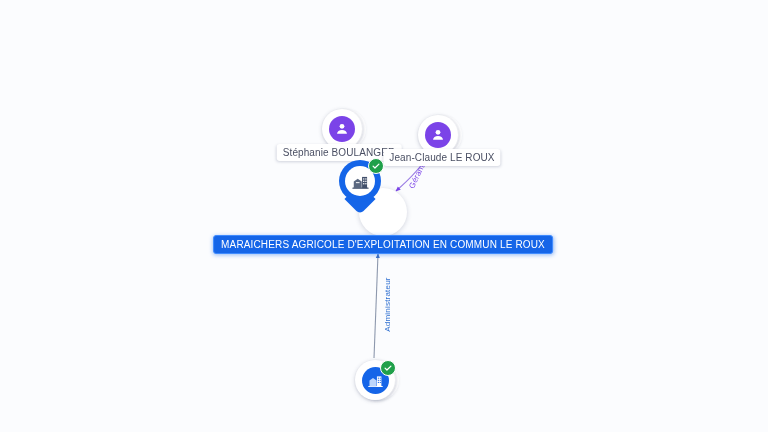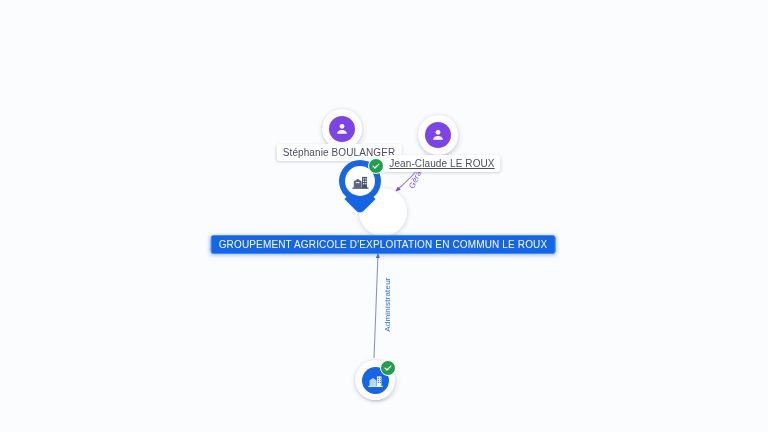--- a/index.html
+++ b/index.html
@@ -163,7 +163,7 @@
       </div>
     </div>
   </div>
-  <div class="lbl lbl-dim" style="left:442px;top:155px;text-decoration:underline;">Jean-Claude LE ROUX</div>
+  <div class="lbl lbl-dim" style="left:442px;top:149px;">Jean-Claude LE ROUX</div>
 
   <div class="node" style="left:383px;top:212px;">
     <div class="pin-halo"></div>

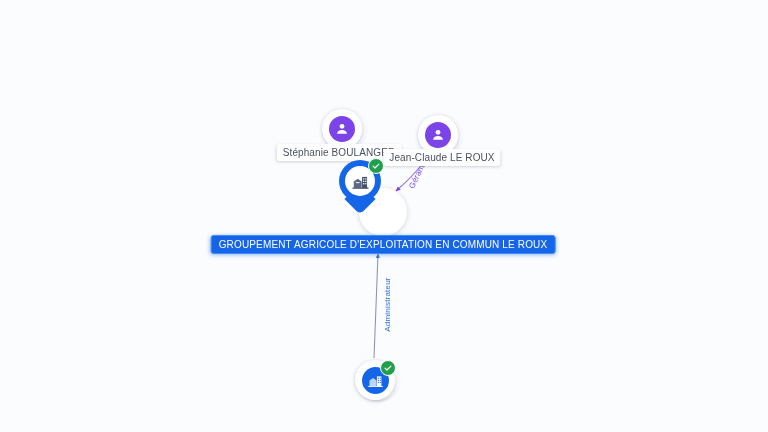--- a/index.html
+++ b/index.html
@@ -191,7 +191,7 @@
       </div>
     </div>
   </div>
-  <div class="lbl lbl-selected" style="left:383px;top:235px;">GROUPEMENT AGRICOLE D'EXPLOITATION EN COMMUN LE ROUX</div>
+  <div class="lbl lbl-selected" style="left:383px;top:235px;">MARAICHERS AGRICOLE D'EXPLOITATION EN COMMUN LE ROUX</div>
 
   <div class="node" style="left:375px;top:380px;">
     <div class="stack">

